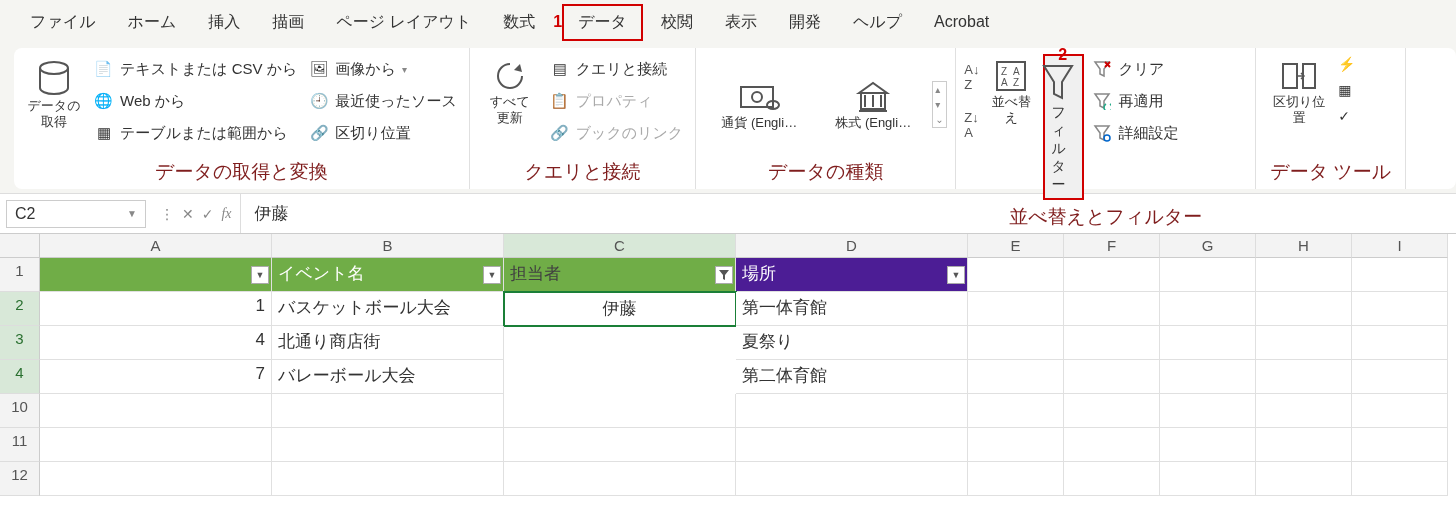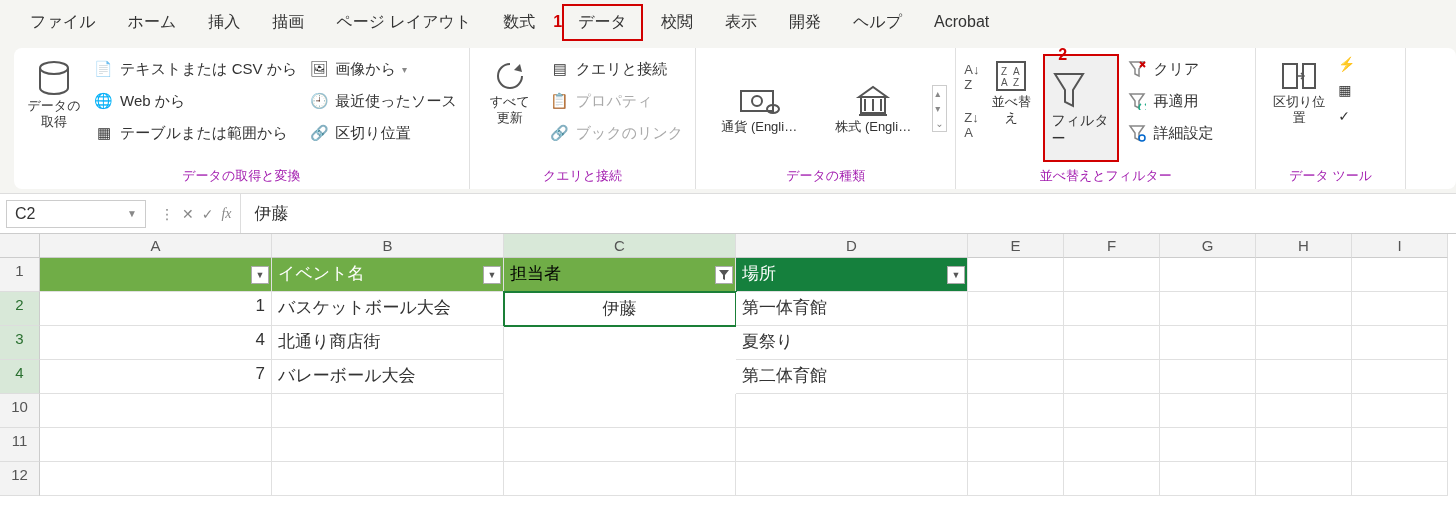--- a/index.html
+++ b/index.html
@@ -21,7 +21,7 @@
   .btn-col { display:flex; flex-direction:column; gap:6px; justify-content:flex-start; padding-top:2px;}
   .small-btn { display:flex; align-items:center; gap:6px; padding:3px 4px; font-size:15px; white-space:nowrap; }
   .small-btn .icon-slot { width:20px; height:20px; display:inline-flex; align-items:center; justify-content:center; flex-shrink:0;}
-  .filter-btn { border:2px solid #d10000; padding:12px 6px; display:flex; flex-direction:column; align-items:flex-start; width:76px; background:#f0f0f0;}
+  .filter-btn { border:2px solid #d10000; padding:4px 6px; display:flex; flex-direction:column; align-items:flex-end; width:41px; background:#f0f0f0;}
   .gray { color:#aaa; }
   
   

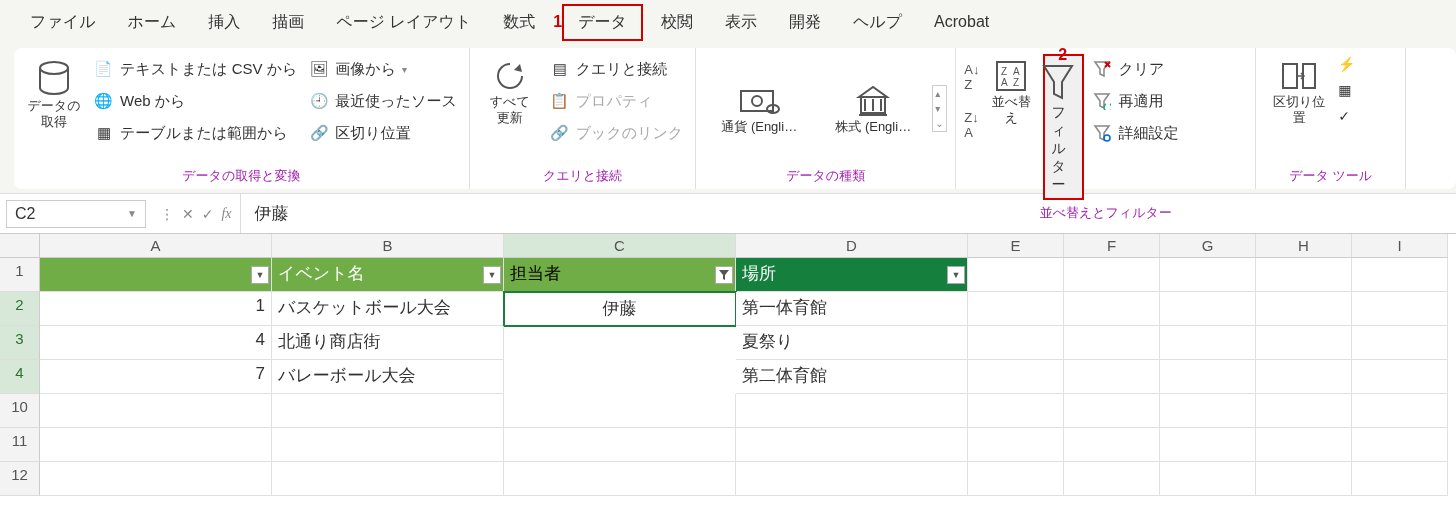--- a/index.html
+++ b/index.html
@@ -16,7 +16,7 @@
   .ribbon-rounded { background:#fff; border-radius:8px; margin:4px 0 4px 4px; display:flex; flex:1; }
   .group { display: flex; flex-direction: column; justify-content: space-between; padding: 6px 8px 4px 8px; border-right: 1px solid #e0e0e0; }
   .group-content { display: flex; align-items:flex-start; gap:4px; flex:1; }
-  .group-label { text-align: center; font-size: 13px; color: #a21caf; padding-top:4px; }
+  .group-label { text-align: center; font-size: 19px; color: #7f1d1d; padding-top:4px; }
   .big-btn { display:flex; flex-direction:column; align-items:center; justify-content:center; width:64px; padding:4px; text-align:center; font-size:13px; line-height:1.2; }
   .btn-col { display:flex; flex-direction:column; gap:6px; justify-content:flex-start; padding-top:2px;}
   .small-btn { display:flex; align-items:center; gap:6px; padding:3px 4px; font-size:15px; white-space:nowrap; }

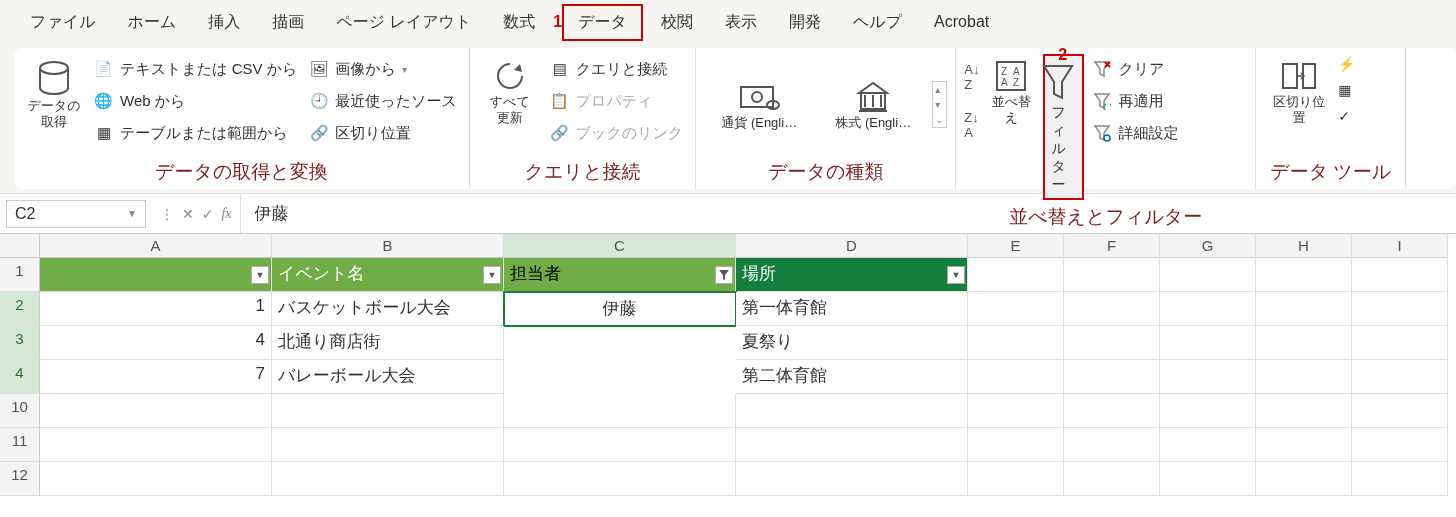--- a/index.html
+++ b/index.html
@@ -275,7 +275,7 @@
       <span class="filter-arrow">▼</span>
     </div>
   <div class="cell" style="background:#70AD47;color:#fff"><span>イベント名</span><span class="filter-arrow">▼</span></div>
-  <div class="cell" style="background:#70AD47;color:#000000"><span>担当者</span><span class="filter-arrow">
+  <div class="cell" style="background:#70AD47;color:#404040"><span>担当者</span><span class="filter-arrow">
         <svg width="12" height="12">
           <path d="M1 1 H11 L7 6 V11 L5 10 V6 Z" fill="#555"></path>
         </svg>

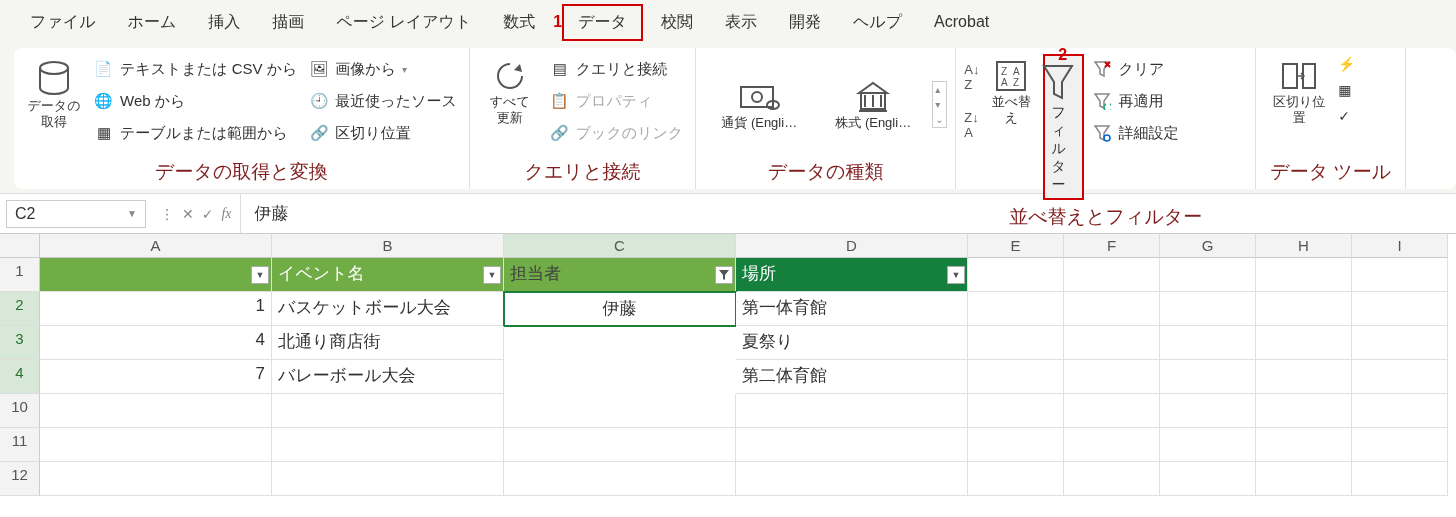--- a/index.html
+++ b/index.html
@@ -280,7 +280,7 @@
           <path d="M1 1 H11 L7 6 V11 L5 10 V6 Z" fill="#555"></path>
         </svg>
       </span></div>
-  <div class="cell" style="background:#15803d;color:#fff"><span>場所</span><span class="filter-arrow">▼</span></div>
+  <div class="cell" style="background:#4c1d95;color:#fff"><span>場所</span><span class="filter-arrow">▼</span></div>
   <div class="cell"></div>
   <div class="cell"></div>
   <div class="cell"></div>

